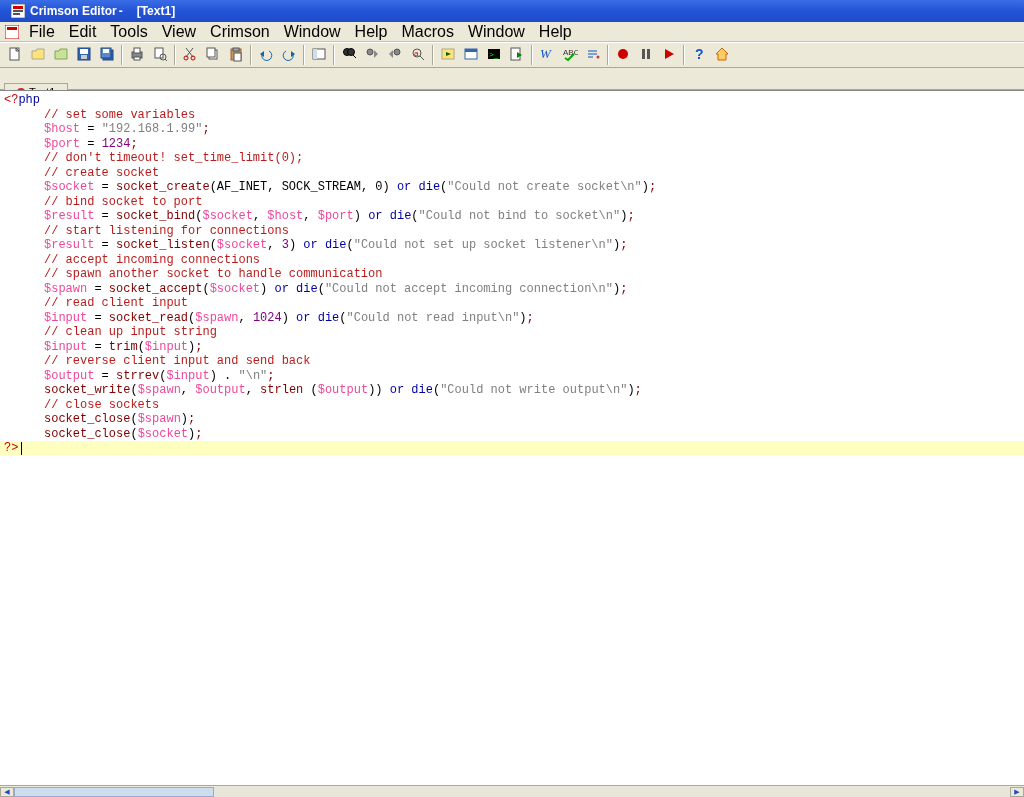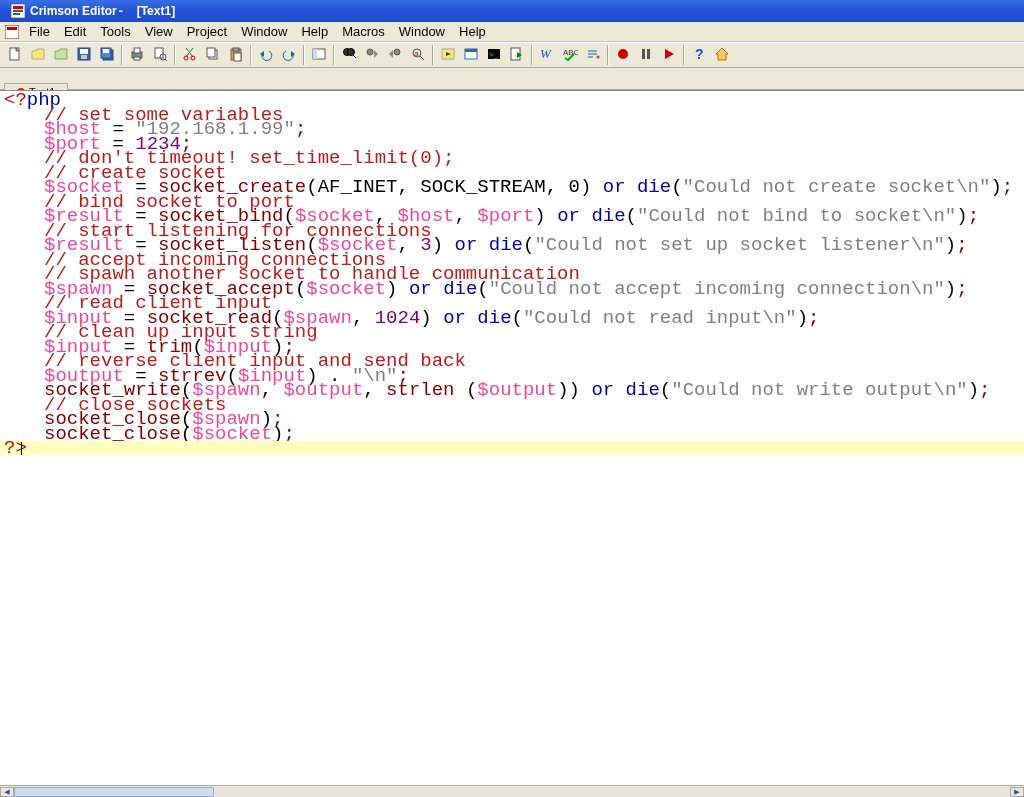--- a/index.html
+++ b/index.html
@@ -10,7 +10,7 @@
   .titlebar .title-text-doc { font-weight:bold; margin-left:12px; }
   .menubar { height:20px; background:#ece9d8; border-bottom:1px solid #c0c0c0; display:flex; align-items:center; padding:0 2px; }
   .menubar .mb-icon { width:16px; height:16px; margin:0 2px; display:inline-flex; align-items:center; justify-content:center; }
-  .menu-item { padding:2px 7px; font-size:13px; color:#000; cursor:default; }
+  .menu-item { padding:2px 7px; font-size:16px; color:#000; cursor:default; }
   .toolbar { height:26px; background:#ece9d8; border-top:1px solid #fff; border-bottom:1px solid #aca899; display:flex; align-items:center; padding:0 4px; gap:1px; }
   .tool-btn { width:22px; height:22px; display:inline-flex; align-items:center; justify-content:center; border:1px solid transparent; cursor:default; }
   .tool-sep { width:2px; height:20px; border-left:1px solid #aca899; border-right:1px solid #fff; margin:0 2px; }

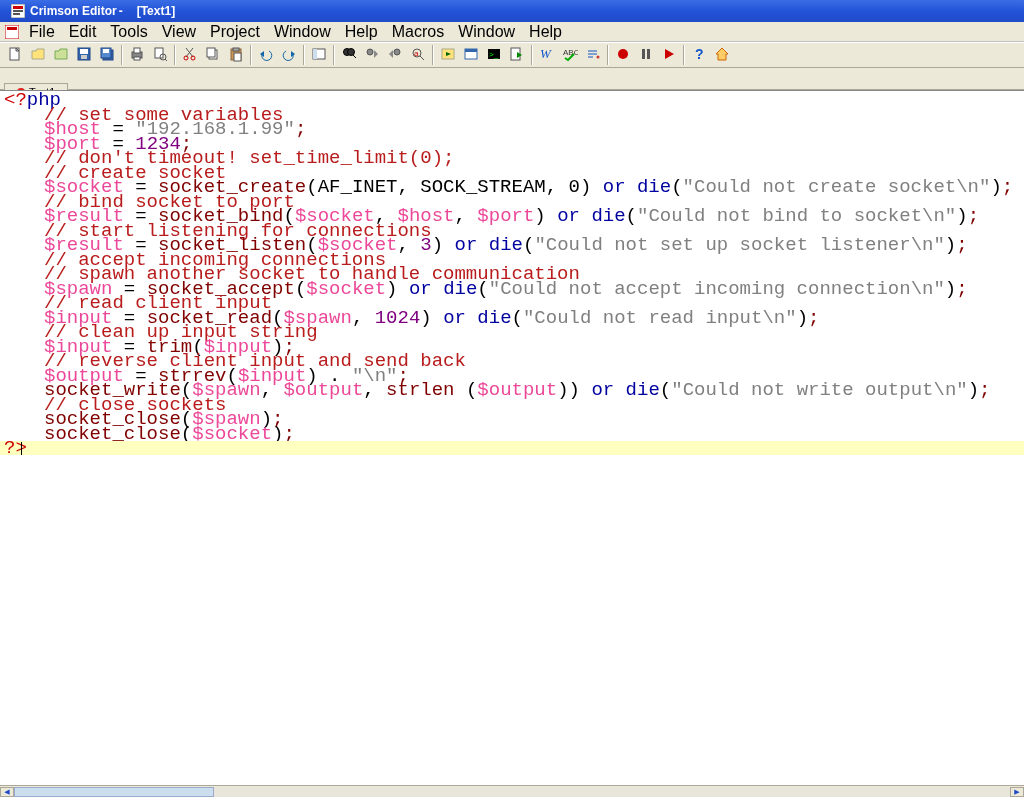--- a/index.html
+++ b/index.html
@@ -61,7 +61,7 @@
         <rect x="2" y="2" width="10" height="3" fill="#c00"></rect>
       </svg>
   </span>
-  <span id="menu-slot"><span class="menu-item">File</span><span class="menu-item">Edit</span><span class="menu-item">Tools</span><span class="menu-item">View</span><span class="menu-item">Project</span><span class="menu-item">Window</span><span class="menu-item">Help</span><span class="menu-item">Macros</span><span class="menu-item">Window</span><span class="menu-item">Help</span></span>
+  <span id="menu-slot"><span class="menu-item">File</span><span class="menu-item">Edit</span><span class="menu-item">Tools</span><span class="menu-item">View</span><span class="menu-item">Crimson</span><span class="menu-item">Window</span><span class="menu-item">Help</span><span class="menu-item">Macros</span><span class="menu-item">Window</span><span class="menu-item">Help</span></span>
 </div>
 
 <div class="toolbar" id="toolbar">

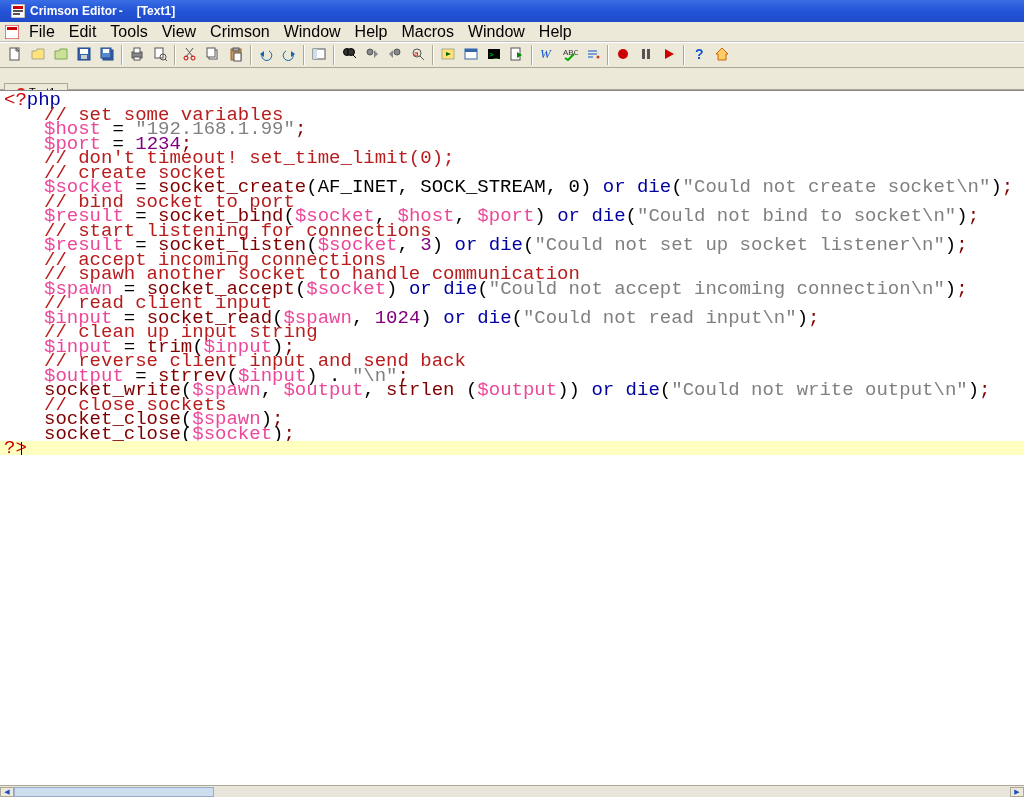--- a/index.html
+++ b/index.html
@@ -18,7 +18,7 @@
   .doc-tab { padding:2px 12px; background:#ece9d8; border:1px solid #aca899; border-bottom:none; font-size:11px; display:flex; align-items:center; gap:4px; position:relative; top:11px; }
   .doc-tab .dot { width:8px; height:8px; border-radius:50%; background:#d22; }
   .editor-container { position:absolute; top:90px; left:0; right:0; bottom:12px; background:#fff; border-top:1px solid #888; overflow:hidden; }
-  .editor { width:100%; height:100%; font-family:"Courier New",monospace; font-size:19px; line-height:14.5px; white-space:pre; padding:2px 4px; position:relative; }
+  .editor { width:100%; height:100%; font-family:"Courier New",monospace; font-size:12px; line-height:14.5px; white-space:pre; padding:2px 4px; position:relative; }
   .highlight-line { position:absolute; left:0; right:0; height:14px; background:#ffffc0; }
   .cursor { position:absolute; width:1px; height:13px; background:#000; }
   .line { position:relative; }

